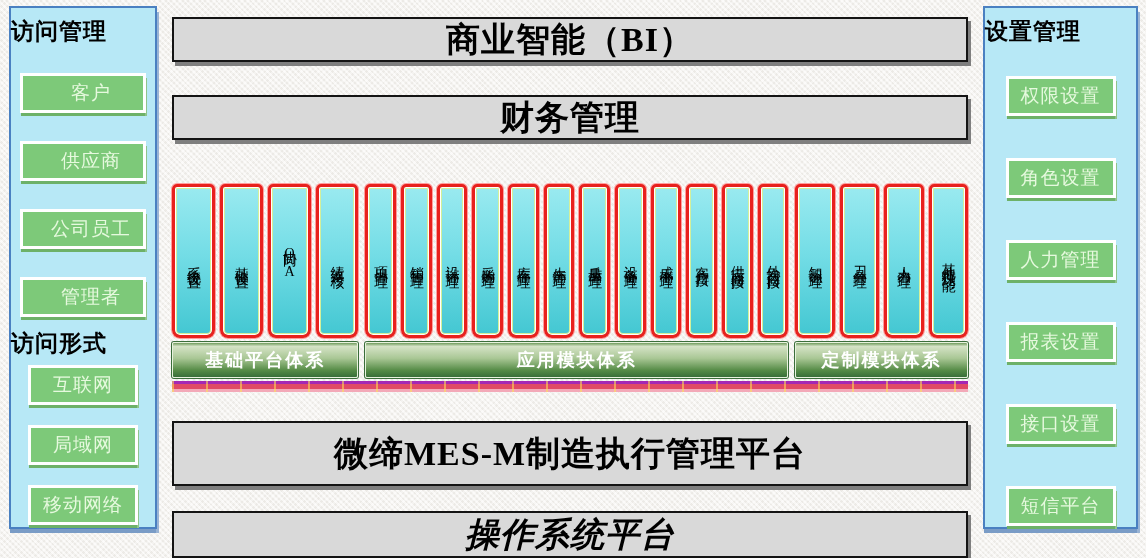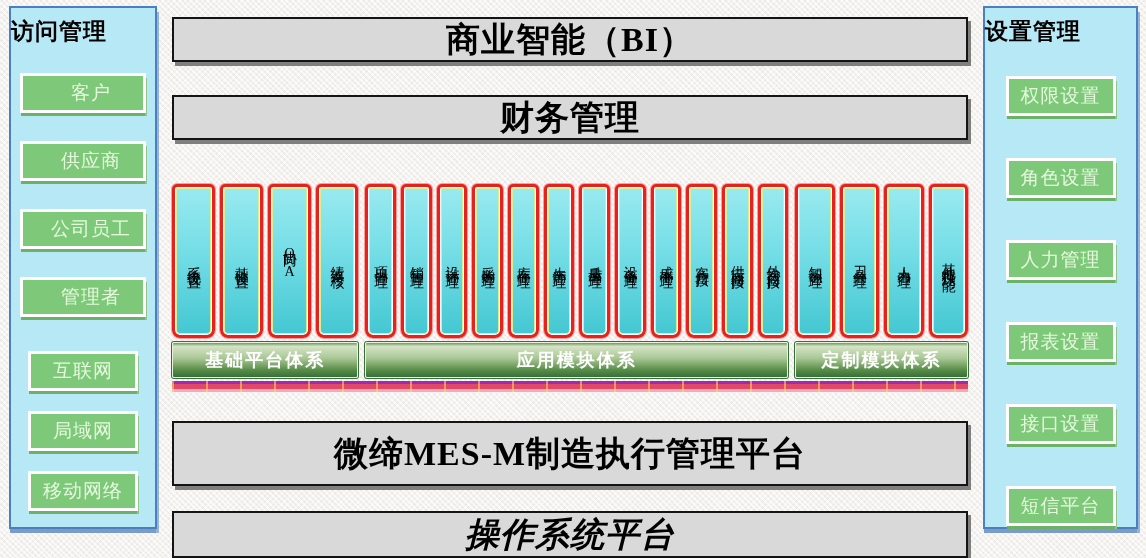--- a/index.html
+++ b/index.html
@@ -96,6 +96,7 @@
       <div class="green-btn">公司员工</div>
       <div class="green-btn">管理者</div>
     </div>
+  <div class="side-title forms">访问形式</div>
   <div class="btn-list forms">
       <div class="green-btn">互联网</div>
       <div class="green-btn">局域网</div>

